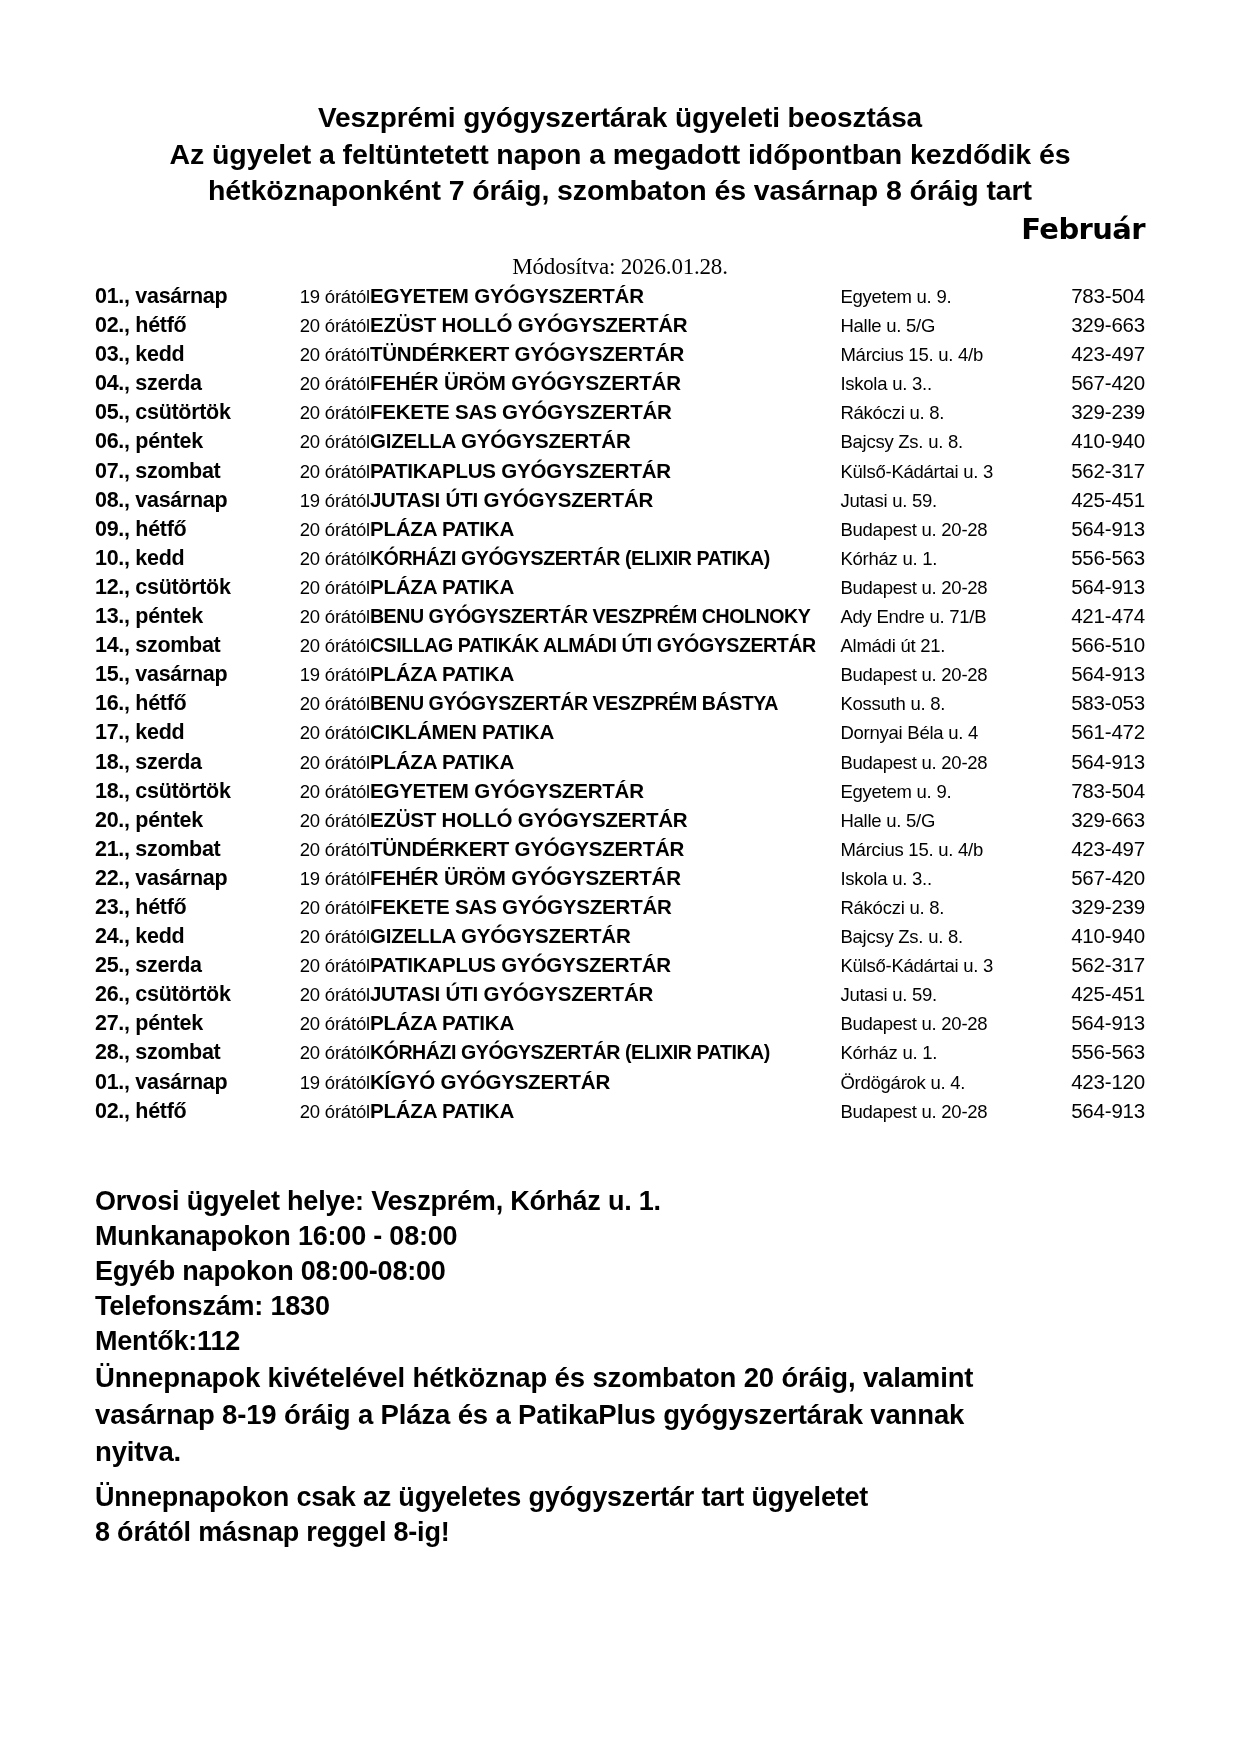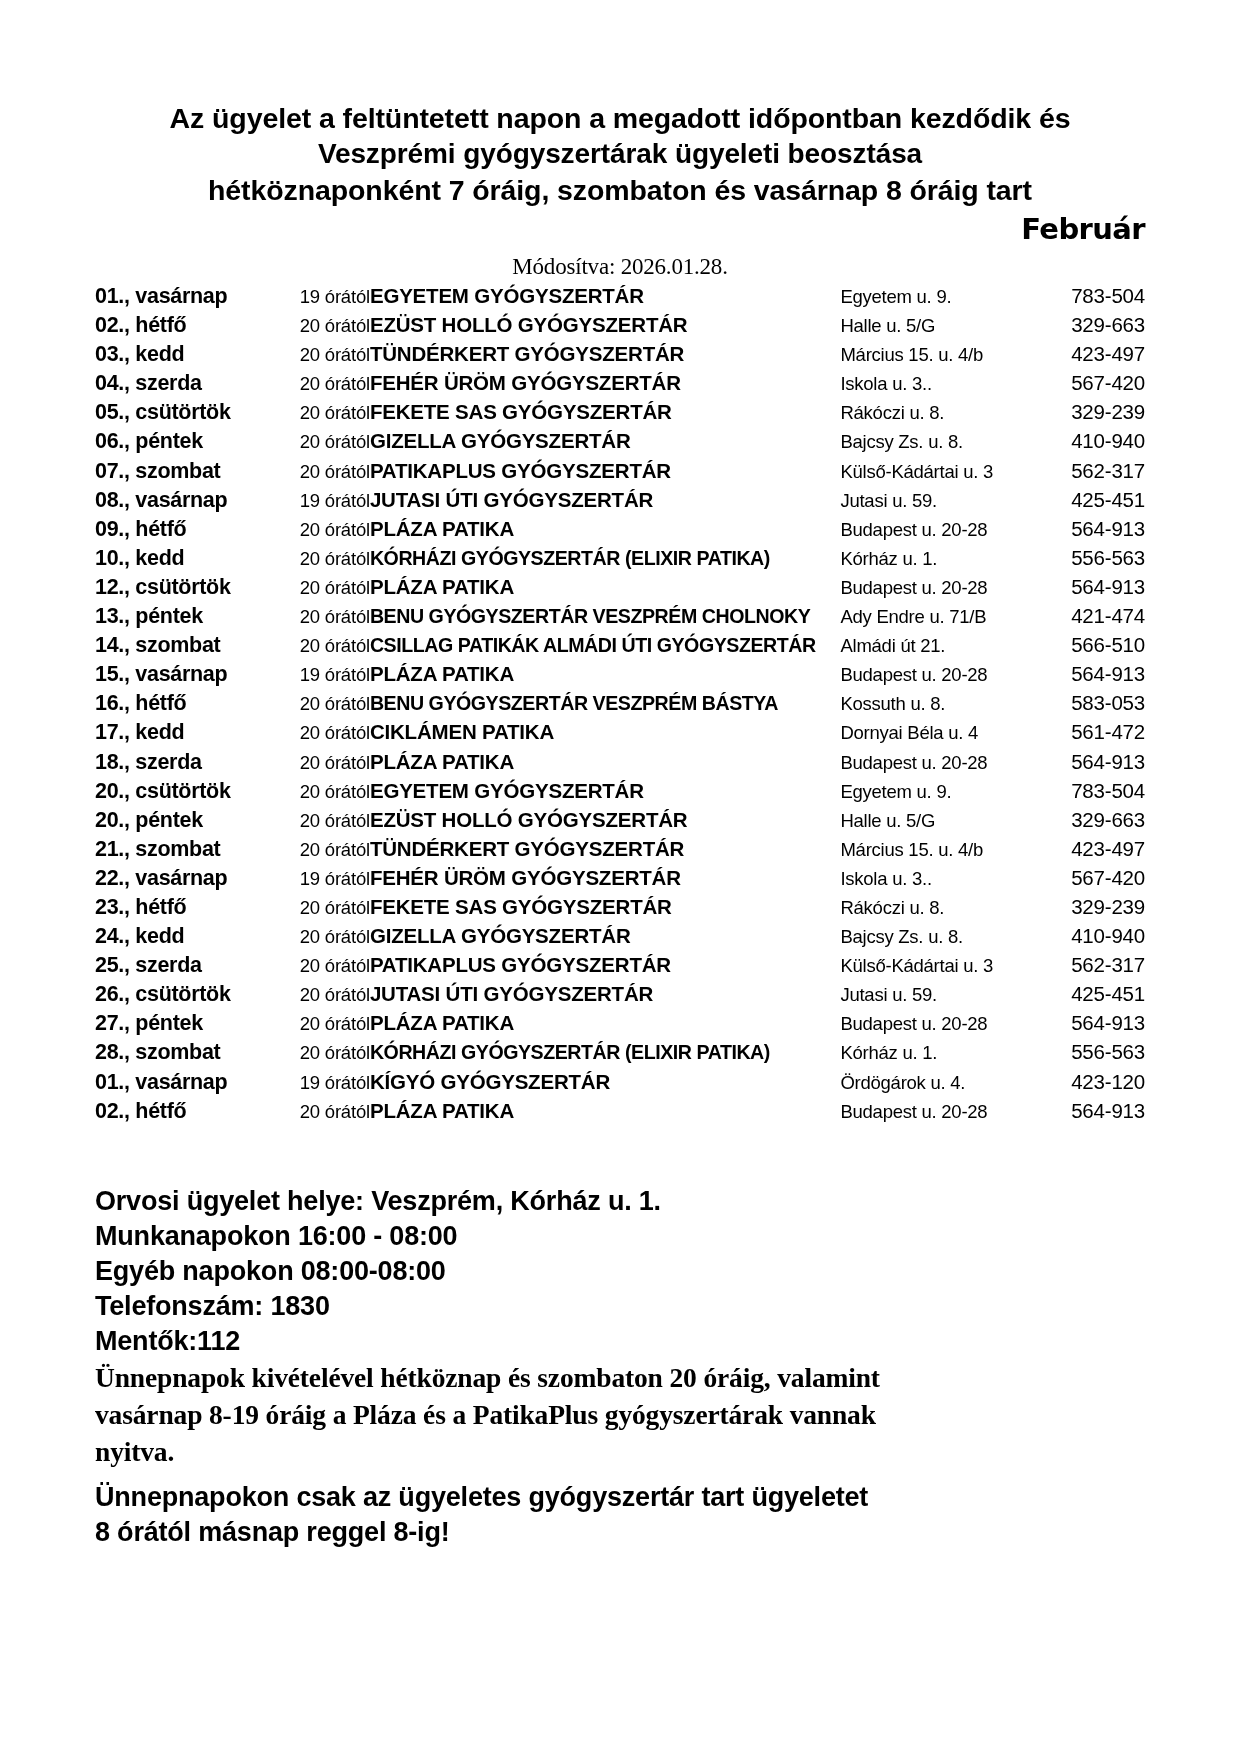--- a/index.html
+++ b/index.html
@@ -127,8 +127,8 @@
 <div class="page">
 
   <div class="header">
+    <div class="hline l1">Veszprémi gyógyszertárak ügyeleti beosztása</div>
     <div class="hline">Az ügyelet a feltüntetett napon a megadott időpontban kezdődik és</div>
-    <div class="hline l1">Veszprémi gyógyszertárak ügyeleti beosztása</div>
     <div class="hline">hétköznaponként 7 óráig, szombaton és vasárnap 8 óráig tart</div>
     <div class="month">Február</div>
   </div>

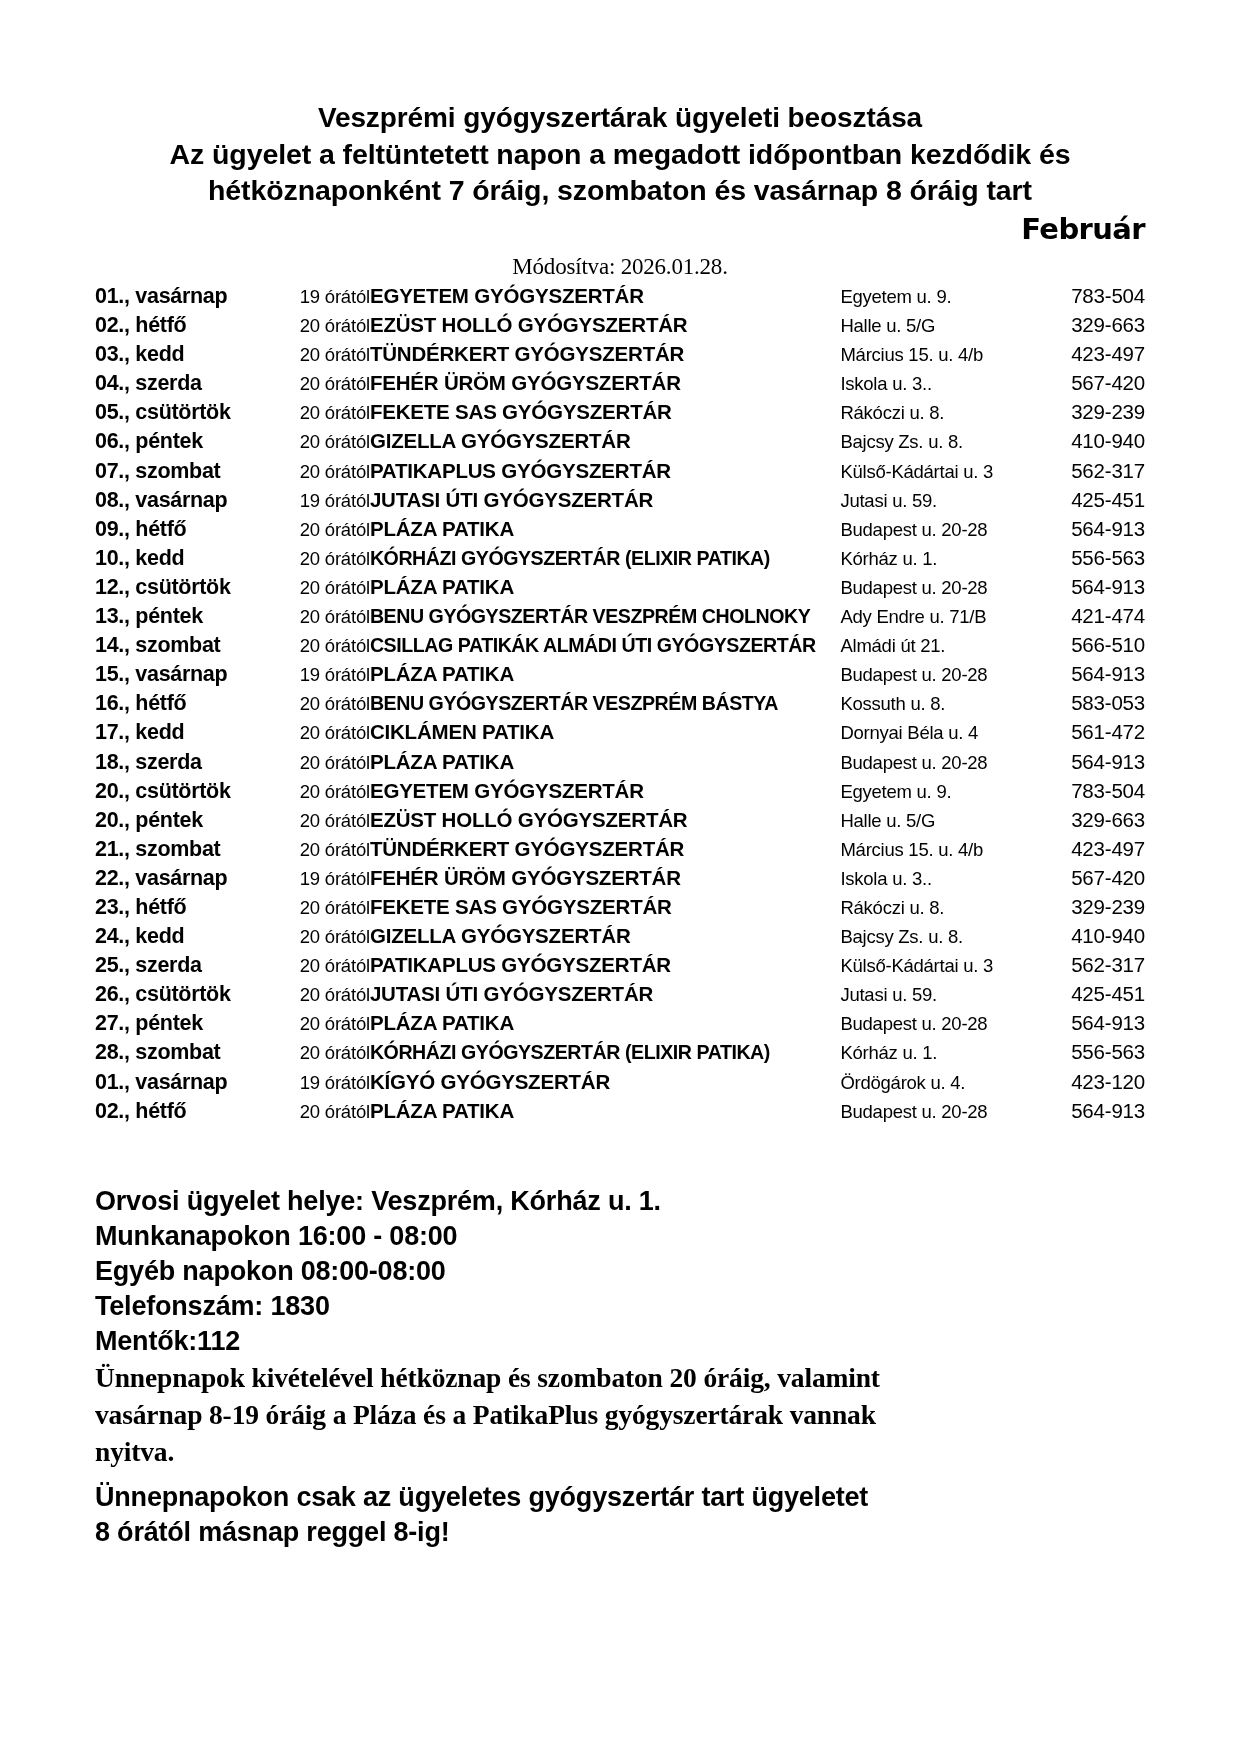--- a/index.html
+++ b/index.html
@@ -257,7 +257,7 @@
           <td class="c-tel">564-913</td>
         </tr>
         <tr>
-          <td class="c-day">20., csütörtök</td>
+          <td class="c-day">18., csütörtök</td>
           <td class="c-time">20 órától</td>
           <td class="c-name">EGYETEM GYÓGYSZERTÁR</td>
           <td class="c-addr">Egyetem  u. 9.</td>

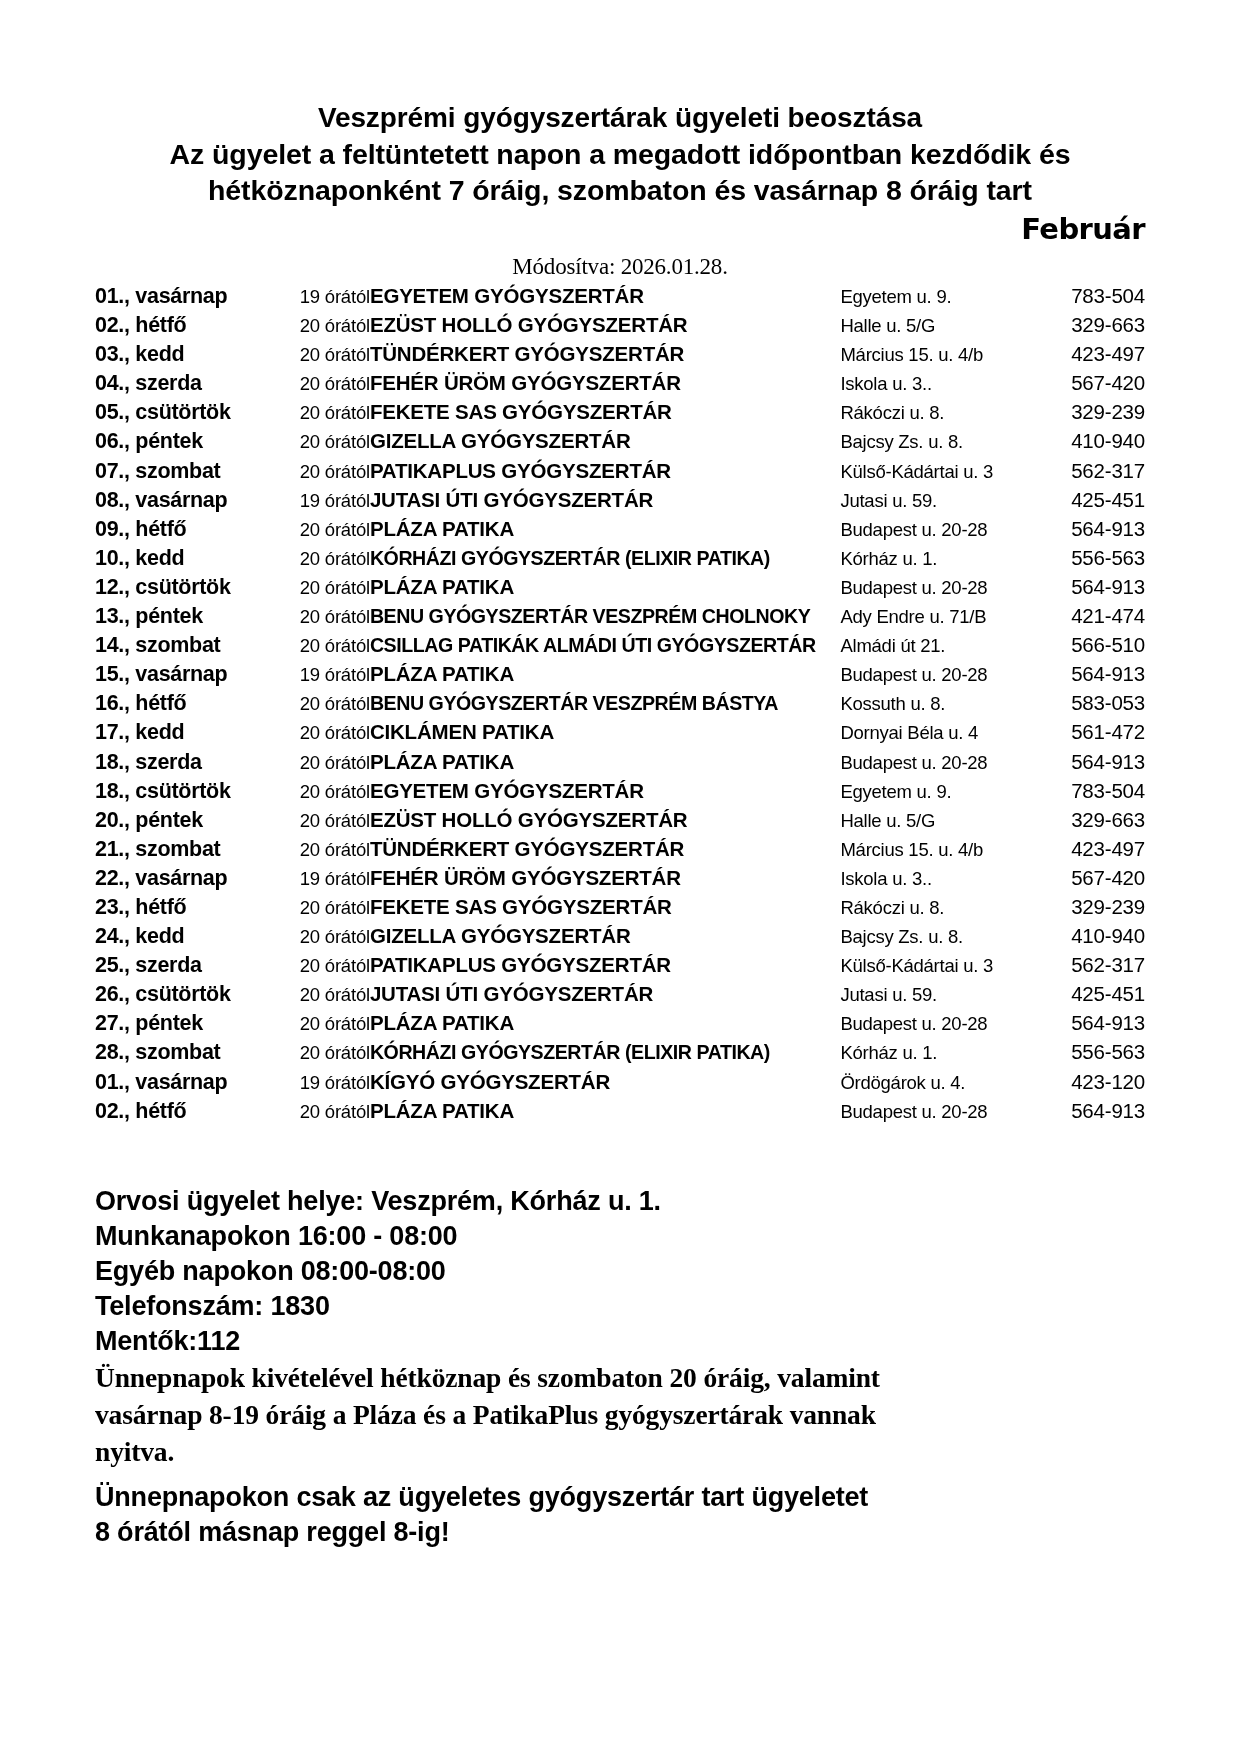--- a/index.html
+++ b/index.html
@@ -118,7 +118,6 @@
     font-size: 27.5px;
     line-height: 37px;
     letter-spacing: -0.15px;
-    font-family: Liberation Serif, serif;
   }
 </style>
 </head>

